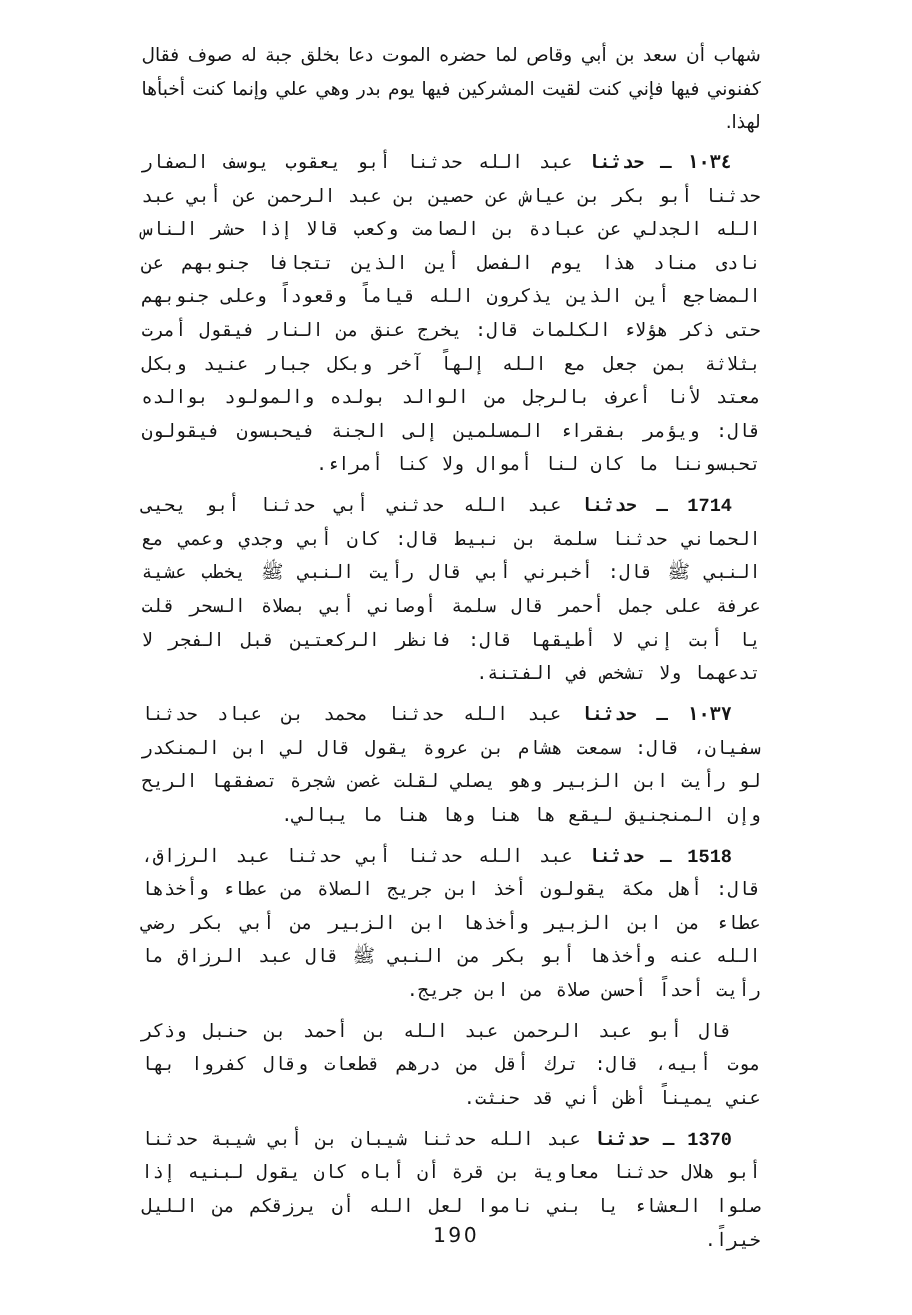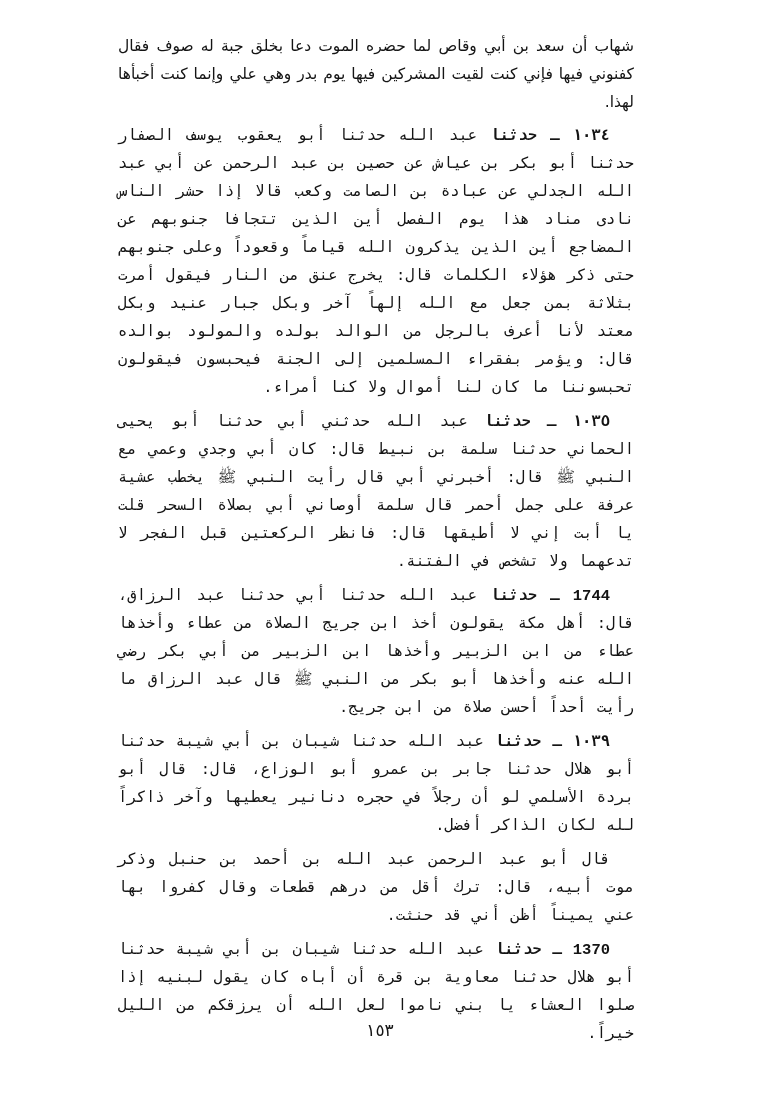--- a/index.html
+++ b/index.html
@@ -55,7 +55,7 @@
   <section class="text-block" id="paragraphs">
       <p class="para">شهاب أن سعد بن أبي وقاص لما حضره الموت دعا بخلق جبة له صوف فقال كفنوني فيها فإني كنت لقيت المشركين فيها يوم بدر وهي علي وإنما كنت أخبأها لهذا.</p>
       <p class="para indent"><b class="prefix">١٠٣٤ ـ حدثنا </b>عبد الله حدثنا أبو يعقوب يوسف الصفار حدثنا أبو بكر بن عياش عن حصين بن عبد الرحمن عن أبي عبد الله الجدلي عن عبادة بن الصامت وكعب قالا إذا حشر الناس نادى مناد هذا يوم الفصل أين الذين تتجافا جنوبهم عن المضاجع أين الذين يذكرون الله قياماً وقعوداً وعلى جنوبهم حتى ذكر هؤلاء الكلمات قال: يخرج عنق من النار فيقول أمرت بثلاثة بمن جعل مع الله إلهاً آخر وبكل جبار عنيد وبكل معتد لأنا أعرف بالرجل من الوالد بولده والمولود بوالده قال: ويؤمر بفقراء المسلمين إلى الجنة فيحبسون فيقولون تحبسوننا ما كان لنا أموال ولا كنا أمراء.</p>
-      <p class="para indent"><b class="prefix">١٠٣٥ ـ حدثنا </b>عبد الله حدثني أبي حدثنا أبو يحيى الحماني حدثنا سلمة بن نبيط قال: كان أبي وجدي وعمي مع النبي ﷺ قال: أخبرني أبي قال رأيت النبي ﷺ يخطب عشية عرفة على جمل أحمر قال سلمة أوصاني أبي بصلاة السحر قلت يا أبت إني لا أطيقها قال: فانظر الركعتين قبل الفجر لا تدعهما ولا تشخص في الفتنة.</p>
+      <p class="para indent"><b class="prefix">1714 ـ حدثنا </b>عبد الله حدثني أبي حدثنا أبو يحيى الحماني حدثنا سلمة بن نبيط قال: كان أبي وجدي وعمي مع النبي ﷺ قال: أخبرني أبي قال رأيت النبي ﷺ يخطب عشية عرفة على جمل أحمر قال سلمة أوصاني أبي بصلاة السحر قلت يا أبت إني لا أطيقها قال: فانظر الركعتين قبل الفجر لا تدعهما ولا تشخص في الفتنة.</p>
       <p class="para indent"><b class="prefix">1744 ـ حدثنا </b>عبد الله حدثنا أبي حدثنا عبد الرزاق، قال: أهل مكة يقولون أخذ ابن جريج الصلاة من عطاء وأخذها عطاء من ابن الزبير وأخذها ابن الزبير من أبي بكر رضي الله عنه وأخذها أبو بكر من النبي ﷺ قال عبد الرزاق ما رأيت أحداً أحسن صلاة من ابن جريج.</p>
       <p class="para indent"><b class="prefix">١٠٣٩ ـ حدثنا </b>عبد الله حدثنا شيبان بن أبي شيبة حدثنا أبو هلال حدثنا جابر بن عمرو أبو الوزاع، قال: قال أبو بردة الأسلمي لو أن رجلاً في حجره دنانير يعطيها وآخر ذاكراً لله لكان الذاكر أفضل.</p>
       <p class="para indent">قال أبو عبد الرحمن عبد الله بن أحمد بن حنبل وذكر موت أبيه، قال: ترك أقل من درهم قطعات وقال كفروا بها عني يميناً أظن أني قد حنثت.</p>

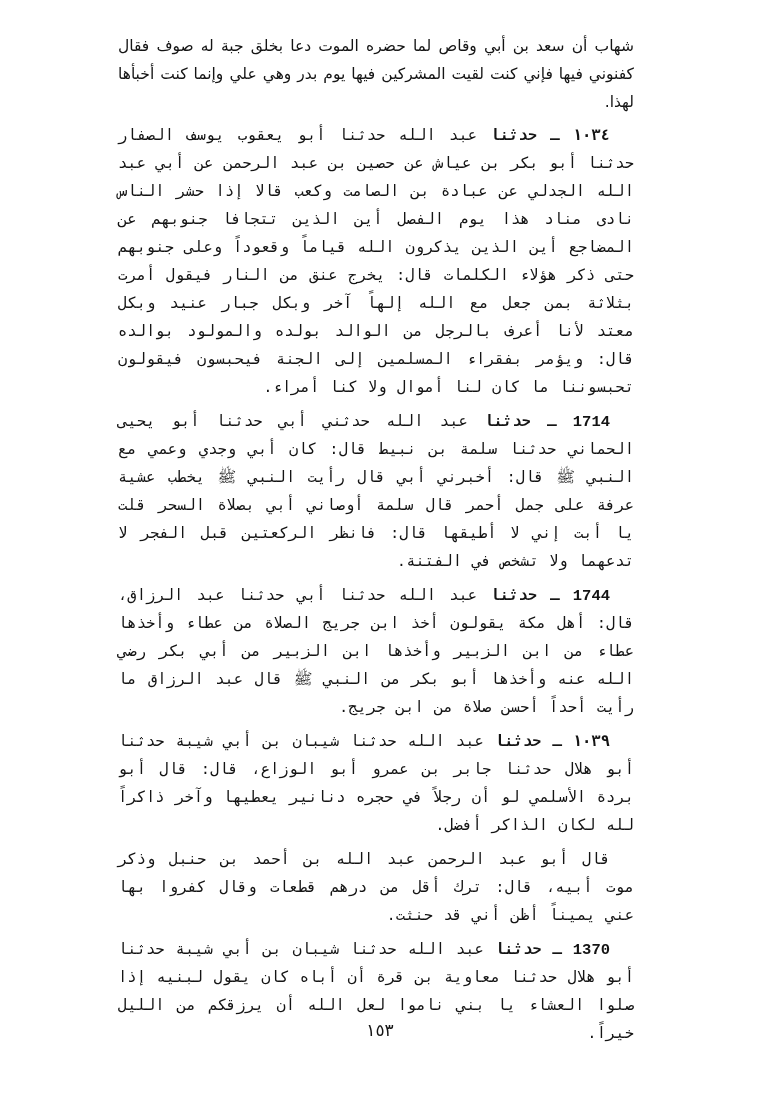--- a/index.html
+++ b/index.html
@@ -56,6 +56,7 @@
       <p class="para">شهاب أن سعد بن أبي وقاص لما حضره الموت دعا بخلق جبة له صوف فقال كفنوني فيها فإني كنت لقيت المشركين فيها يوم بدر وهي علي وإنما كنت أخبأها لهذا.</p>
       <p class="para indent"><b class="prefix">١٠٣٤ ـ حدثنا </b>عبد الله حدثنا أبو يعقوب يوسف الصفار حدثنا أبو بكر بن عياش عن حصين بن عبد الرحمن عن أبي عبد الله الجدلي عن عبادة بن الصامت وكعب قالا إذا حشر الناس نادى مناد هذا يوم الفصل أين الذين تتجافا جنوبهم عن المضاجع أين الذين يذكرون الله قياماً وقعوداً وعلى جنوبهم حتى ذكر هؤلاء الكلمات قال: يخرج عنق من النار فيقول أمرت بثلاثة بمن جعل مع الله إلهاً آخر وبكل جبار عنيد وبكل معتد لأنا أعرف بالرجل من الوالد بولده والمولود بوالده قال: ويؤمر بفقراء المسلمين إلى الجنة فيحبسون فيقولون تحبسوننا ما كان لنا أموال ولا كنا أمراء.</p>
       <p class="para indent"><b class="prefix">1714 ـ حدثنا </b>عبد الله حدثني أبي حدثنا أبو يحيى الحماني حدثنا سلمة بن نبيط قال: كان أبي وجدي وعمي مع النبي ﷺ قال: أخبرني أبي قال رأيت النبي ﷺ يخطب عشية عرفة على جمل أحمر قال سلمة أوصاني أبي بصلاة السحر قلت يا أبت إني لا أطيقها قال: فانظر الركعتين قبل الفجر لا تدعهما ولا تشخص في الفتنة.</p>
+      <p class="para indent"><b class="prefix">١٠٣٧ ـ حدثنا </b>عبد الله حدثنا محمد بن عباد حدثنا سفيان، قال: سمعت هشام بن عروة يقول قال لي ابن المنكدر لو رأيت ابن الزبير وهو يصلي لقلت غصن شجرة تصفقها الريح وإن المنجنيق ليقع ها هنا وها هنا ما يبالي.</p>
       <p class="para indent"><b class="prefix">1744 ـ حدثنا </b>عبد الله حدثنا أبي حدثنا عبد الرزاق، قال: أهل مكة يقولون أخذ ابن جريج الصلاة من عطاء وأخذها عطاء من ابن الزبير وأخذها ابن الزبير من أبي بكر رضي الله عنه وأخذها أبو بكر من النبي ﷺ قال عبد الرزاق ما رأيت أحداً أحسن صلاة من ابن جريج.</p>
       <p class="para indent"><b class="prefix">١٠٣٩ ـ حدثنا </b>عبد الله حدثنا شيبان بن أبي شيبة حدثنا أبو هلال حدثنا جابر بن عمرو أبو الوزاع، قال: قال أبو بردة الأسلمي لو أن رجلاً في حجره دنانير يعطيها وآخر ذاكراً لله لكان الذاكر أفضل.</p>
       <p class="para indent">قال أبو عبد الرحمن عبد الله بن أحمد بن حنبل وذكر موت أبيه، قال: ترك أقل من درهم قطعات وقال كفروا بها عني يميناً أظن أني قد حنثت.</p>

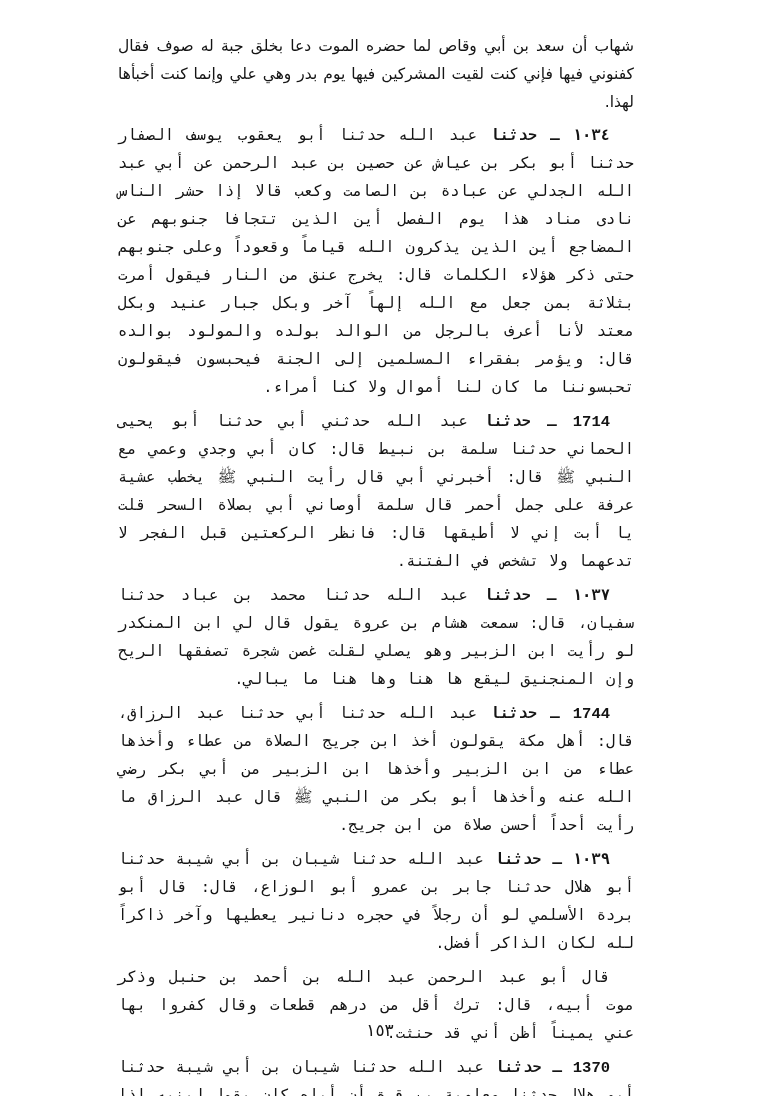--- a/index.html
+++ b/index.html
@@ -57,7 +57,7 @@
       <p class="para indent"><b class="prefix">١٠٣٤ ـ حدثنا </b>عبد الله حدثنا أبو يعقوب يوسف الصفار حدثنا أبو بكر بن عياش عن حصين بن عبد الرحمن عن أبي عبد الله الجدلي عن عبادة بن الصامت وكعب قالا إذا حشر الناس نادى مناد هذا يوم الفصل أين الذين تتجافا جنوبهم عن المضاجع أين الذين يذكرون الله قياماً وقعوداً وعلى جنوبهم حتى ذكر هؤلاء الكلمات قال: يخرج عنق من النار فيقول أمرت بثلاثة بمن جعل مع الله إلهاً آخر وبكل جبار عنيد وبكل معتد لأنا أعرف بالرجل من الوالد بولده والمولود بوالده قال: ويؤمر بفقراء المسلمين إلى الجنة فيحبسون فيقولون تحبسوننا ما كان لنا أموال ولا كنا أمراء.</p>
       <p class="para indent"><b class="prefix">1714 ـ حدثنا </b>عبد الله حدثني أبي حدثنا أبو يحيى الحماني حدثنا سلمة بن نبيط قال: كان أبي وجدي وعمي مع النبي ﷺ قال: أخبرني أبي قال رأيت النبي ﷺ يخطب عشية عرفة على جمل أحمر قال سلمة أوصاني أبي بصلاة السحر قلت يا أبت إني لا أطيقها قال: فانظر الركعتين قبل الفجر لا تدعهما ولا تشخص في الفتنة.</p>
       <p class="para indent"><b class="prefix">١٠٣٧ ـ حدثنا </b>عبد الله حدثنا محمد بن عباد حدثنا سفيان، قال: سمعت هشام بن عروة يقول قال لي ابن المنكدر لو رأيت ابن الزبير وهو يصلي لقلت غصن شجرة تصفقها الريح وإن المنجنيق ليقع ها هنا وها هنا ما يبالي.</p>
-      <p class="para indent"><b class="prefix">1744 ـ حدثنا </b>عبد الله حدثنا أبي حدثنا عبد الرزاق، قال: أهل مكة يقولون أخذ ابن جريج الصلاة من عطاء وأخذها عطاء من ابن الزبير وأخذها ابن الزبير من أبي بكر رضي الله عنه وأخذها أبو بكر من النبي ﷺ قال عبد الرزاق ما رأيت أحداً أحسن صلاة من ابن جريج.</p>
+      <p class="para indent"><b class="prefix">1518 ـ حدثنا </b>عبد الله حدثنا أبي حدثنا عبد الرزاق، قال: أهل مكة يقولون أخذ ابن جريج الصلاة من عطاء وأخذها عطاء من ابن الزبير وأخذها ابن الزبير من أبي بكر رضي الله عنه وأخذها أبو بكر من النبي ﷺ قال عبد الرزاق ما رأيت أحداً أحسن صلاة من ابن جريج.</p>
       <p class="para indent"><b class="prefix">١٠٣٩ ـ حدثنا </b>عبد الله حدثنا شيبان بن أبي شيبة حدثنا أبو هلال حدثنا جابر بن عمرو أبو الوزاع، قال: قال أبو بردة الأسلمي لو أن رجلاً في حجره دنانير يعطيها وآخر ذاكراً لله لكان الذاكر أفضل.</p>
       <p class="para indent">قال أبو عبد الرحمن عبد الله بن أحمد بن حنبل وذكر موت أبيه، قال: ترك أقل من درهم قطعات وقال كفروا بها عني يميناً أظن أني قد حنثت.</p>
       <p class="para indent"><b class="prefix">1370 ـ حدثنا </b>عبد الله حدثنا شيبان بن أبي شيبة حدثنا أبو هلال حدثنا معاوية بن قرة أن أباه كان يقول لبنيه إذا صلوا العشاء يا بني ناموا لعل الله أن يرزقكم من الليل خيراً.</p>

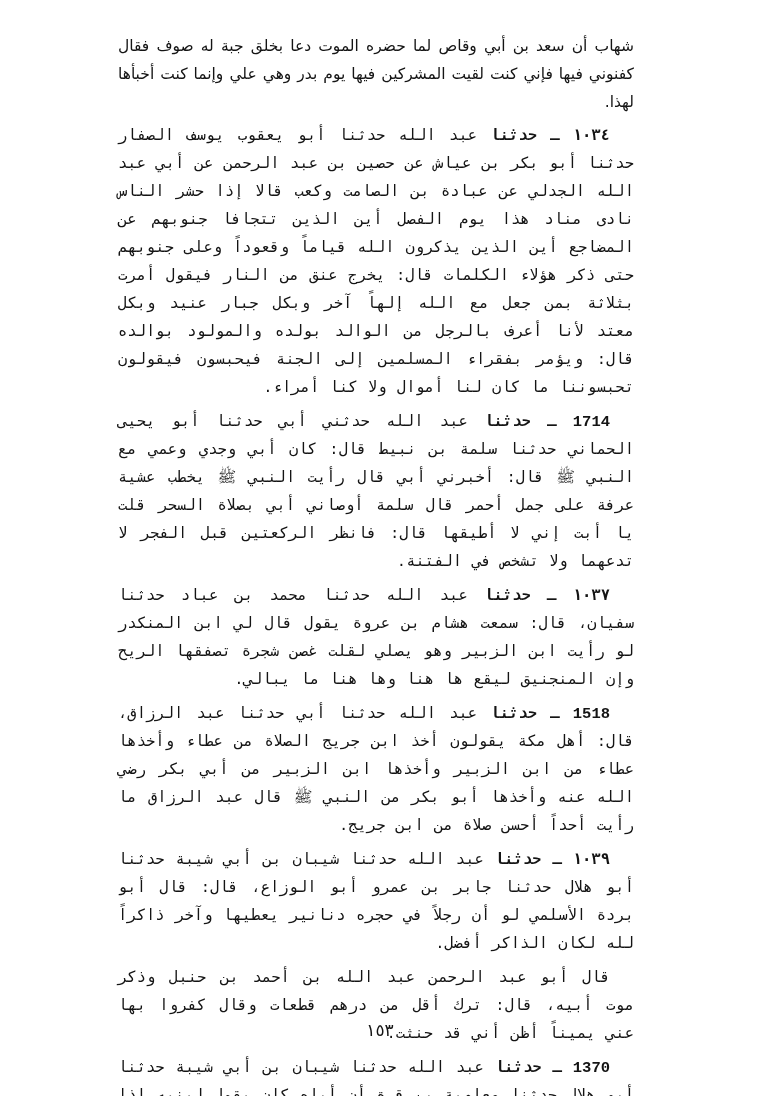--- a/index.html
+++ b/index.html
@@ -58,7 +58,6 @@
       <p class="para indent"><b class="prefix">1714 ـ حدثنا </b>عبد الله حدثني أبي حدثنا أبو يحيى الحماني حدثنا سلمة بن نبيط قال: كان أبي وجدي وعمي مع النبي ﷺ قال: أخبرني أبي قال رأيت النبي ﷺ يخطب عشية عرفة على جمل أحمر قال سلمة أوصاني أبي بصلاة السحر قلت يا أبت إني لا أطيقها قال: فانظر الركعتين قبل الفجر لا تدعهما ولا تشخص في الفتنة.</p>
       <p class="para indent"><b class="prefix">١٠٣٧ ـ حدثنا </b>عبد الله حدثنا محمد بن عباد حدثنا سفيان، قال: سمعت هشام بن عروة يقول قال لي ابن المنكدر لو رأيت ابن الزبير وهو يصلي لقلت غصن شجرة تصفقها الريح وإن المنجنيق ليقع ها هنا وها هنا ما يبالي.</p>
       <p class="para indent"><b class="prefix">1518 ـ حدثنا </b>عبد الله حدثنا أبي حدثنا عبد الرزاق، قال: أهل مكة يقولون أخذ ابن جريج الصلاة من عطاء وأخذها عطاء من ابن الزبير وأخذها ابن الزبير من أبي بكر رضي الله عنه وأخذها أبو بكر من النبي ﷺ قال عبد الرزاق ما رأيت أحداً أحسن صلاة من ابن جريج.</p>
-      <p class="para indent"><b class="prefix">١٠٣٩ ـ حدثنا </b>عبد الله حدثنا شيبان بن أبي شيبة حدثنا أبو هلال حدثنا جابر بن عمرو أبو الوزاع، قال: قال أبو بردة الأسلمي لو أن رجلاً في حجره دنانير يعطيها وآخر ذاكراً لله لكان الذاكر أفضل.</p>
       <p class="para indent">قال أبو عبد الرحمن عبد الله بن أحمد بن حنبل وذكر موت أبيه، قال: ترك أقل من درهم قطعات وقال كفروا بها عني يميناً أظن أني قد حنثت.</p>
       <p class="para indent"><b class="prefix">1370 ـ حدثنا </b>عبد الله حدثنا شيبان بن أبي شيبة حدثنا أبو هلال حدثنا معاوية بن قرة أن أباه كان يقول لبنيه إذا صلوا العشاء يا بني ناموا لعل الله أن يرزقكم من الليل خيراً.</p>
     </section>

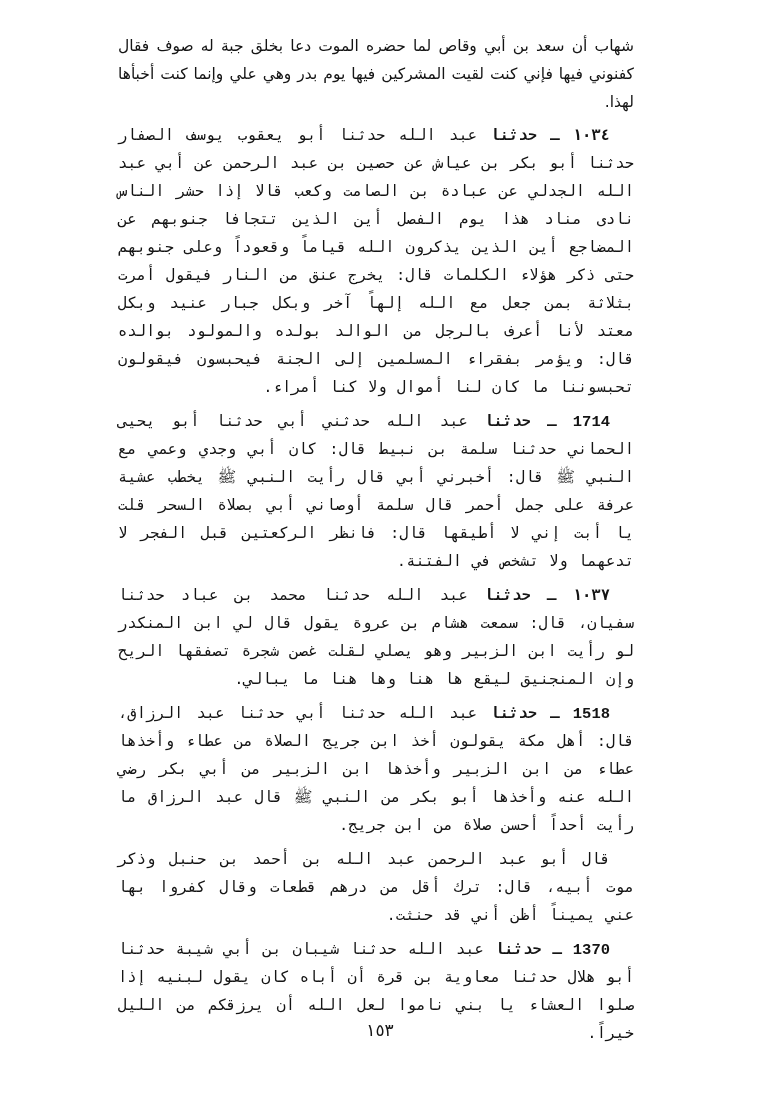--- a/index.html
+++ b/index.html
@@ -62,7 +62,7 @@
       <p class="para indent"><b class="prefix">1370 ـ حدثنا </b>عبد الله حدثنا شيبان بن أبي شيبة حدثنا أبو هلال حدثنا معاوية بن قرة أن أباه كان يقول لبنيه إذا صلوا العشاء يا بني ناموا لعل الله أن يرزقكم من الليل خيراً.</p>
     </section>
   <footer class="page-footer">
-    <span class="page-number">١٥٣</span>
+    <span class="page-number">190</span>
   </footer>
 </main>
 

